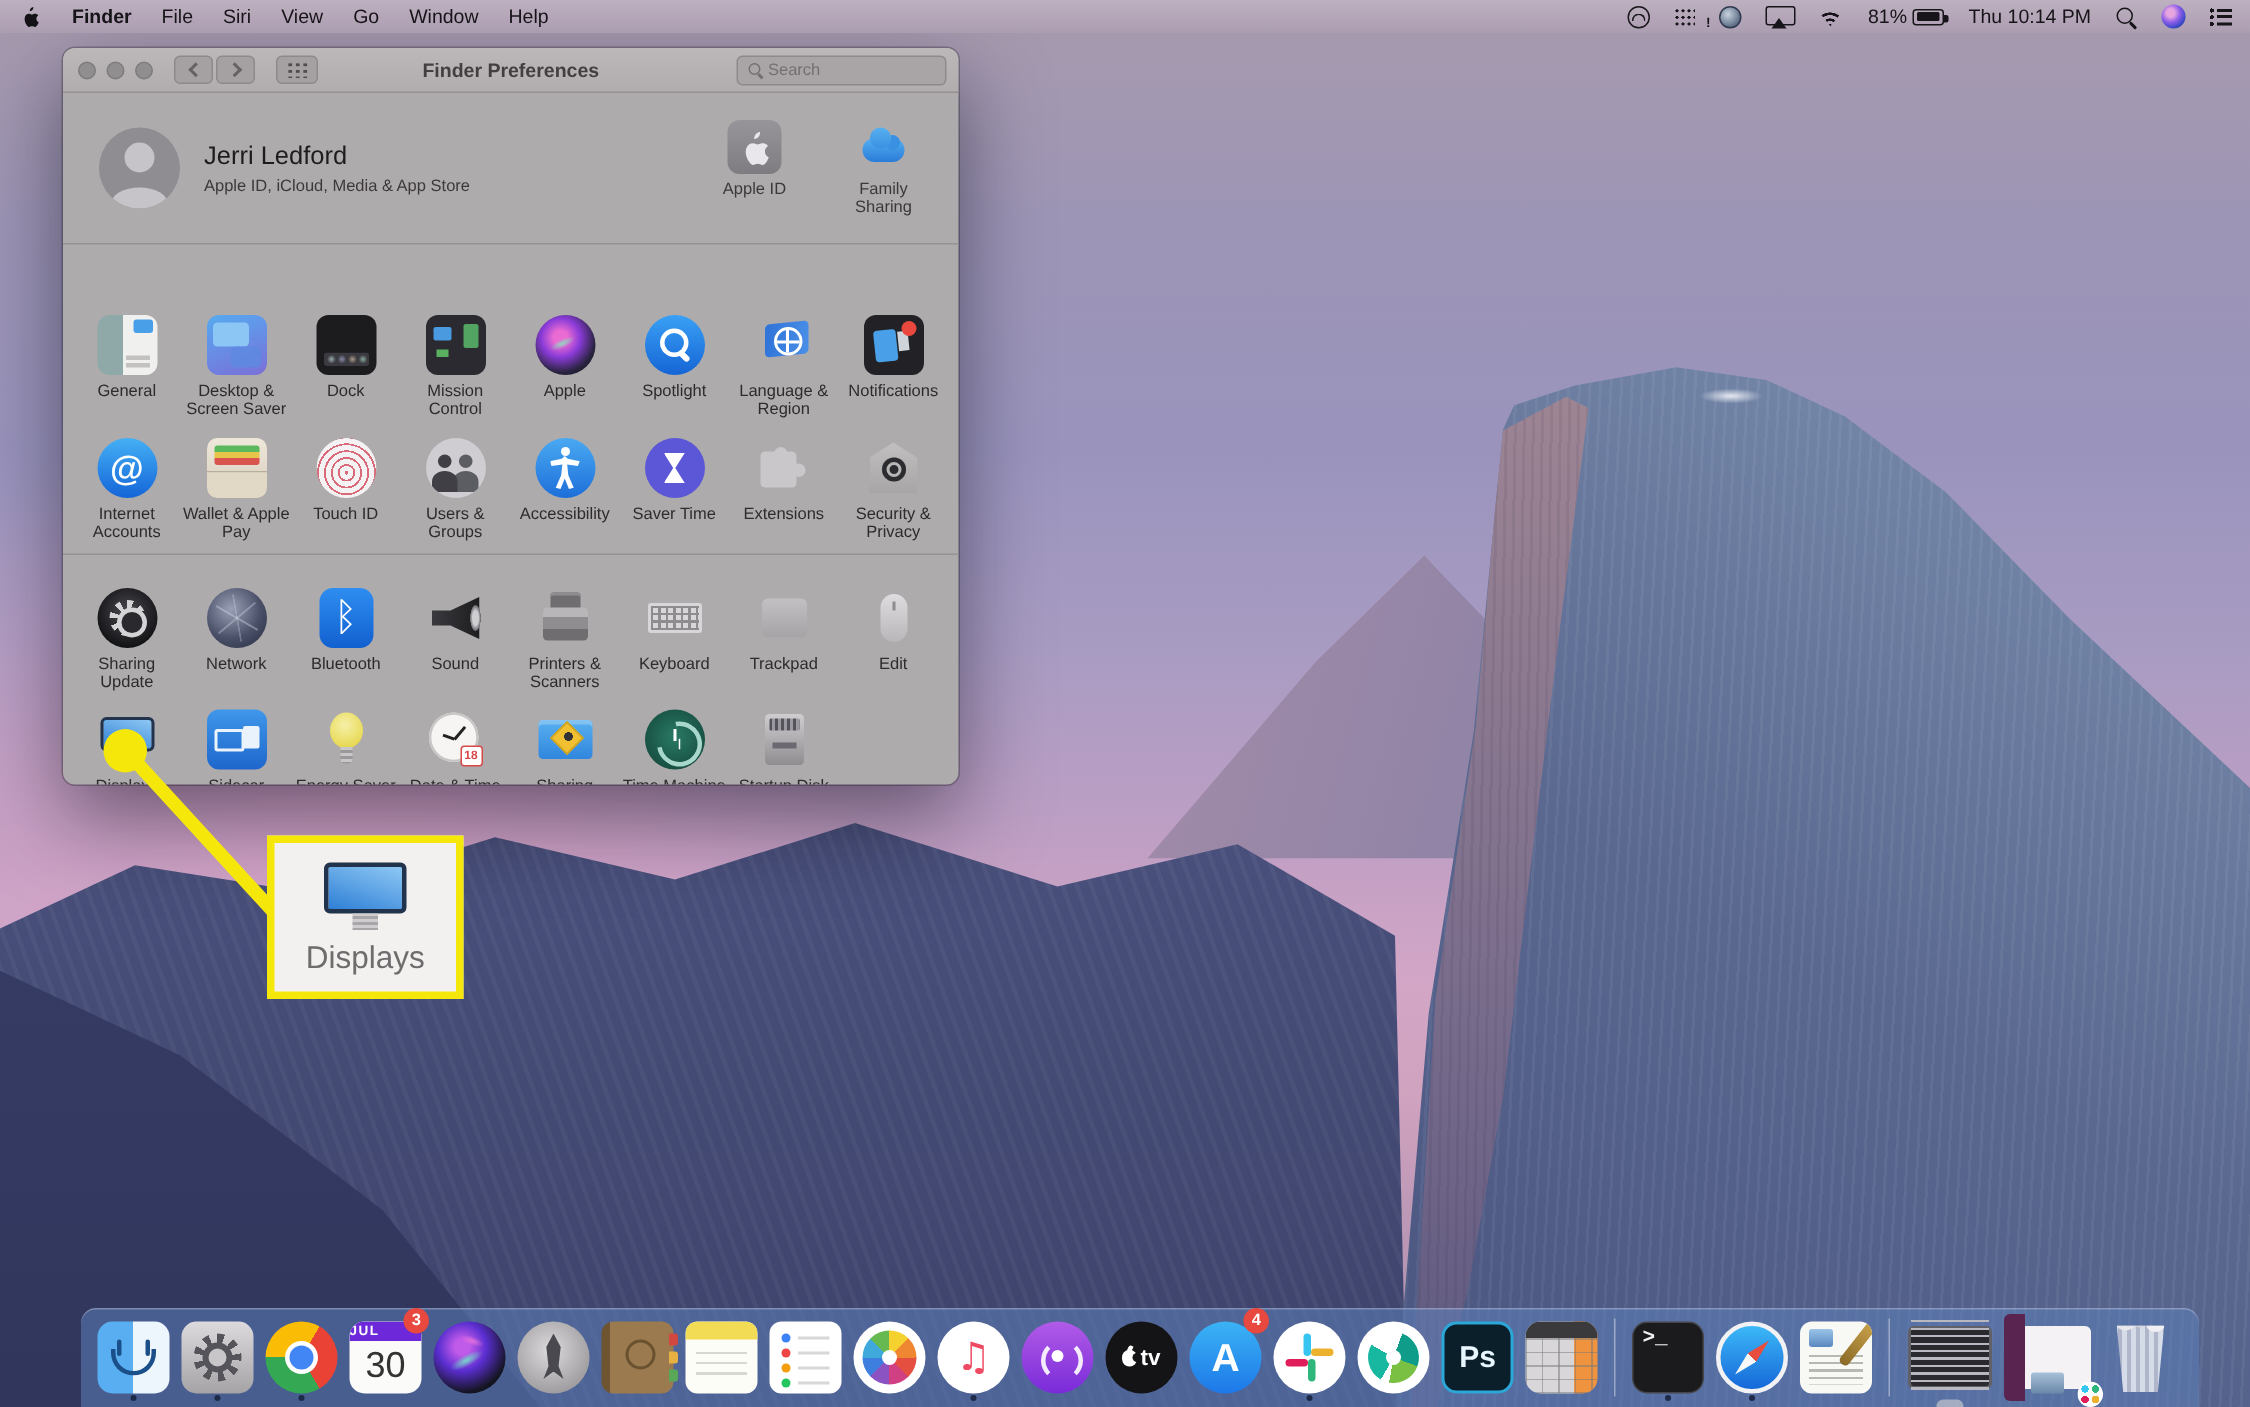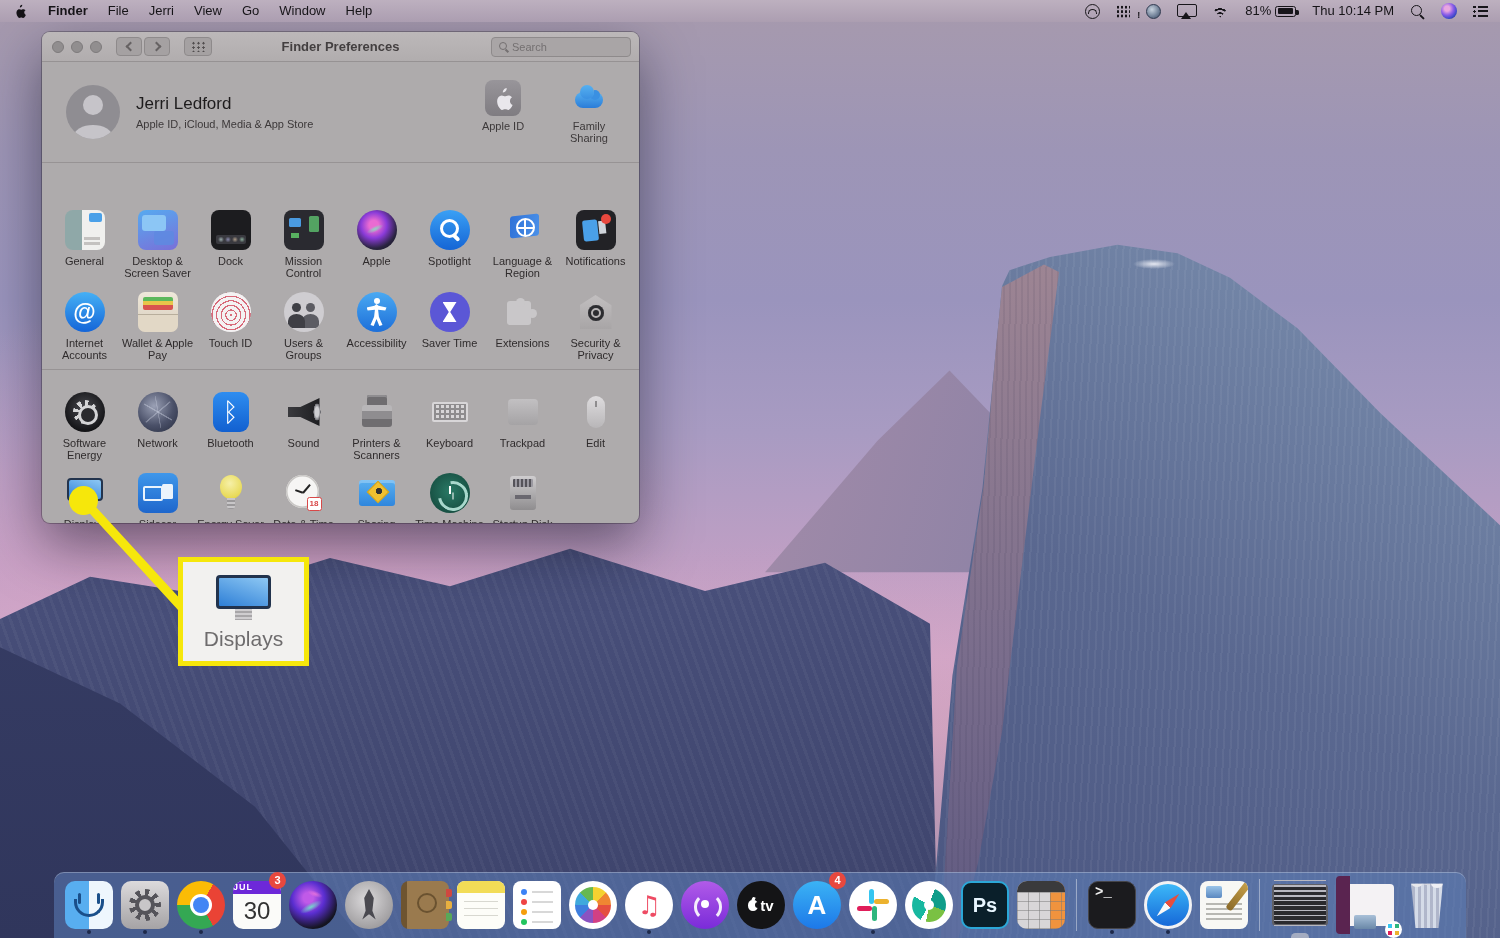--- a/index.html
+++ b/index.html
@@ -395,7 +395,7 @@
       </span>
       <span class="mb-item bold">Finder</span>
       <span class="mb-item">File</span>
-      <span class="mb-item">Jerri</span>
+      <span class="mb-item">Siri</span>
       <span class="mb-item">View</span>
       <span class="mb-item">Go</span>
       <span class="mb-item">Window</span>

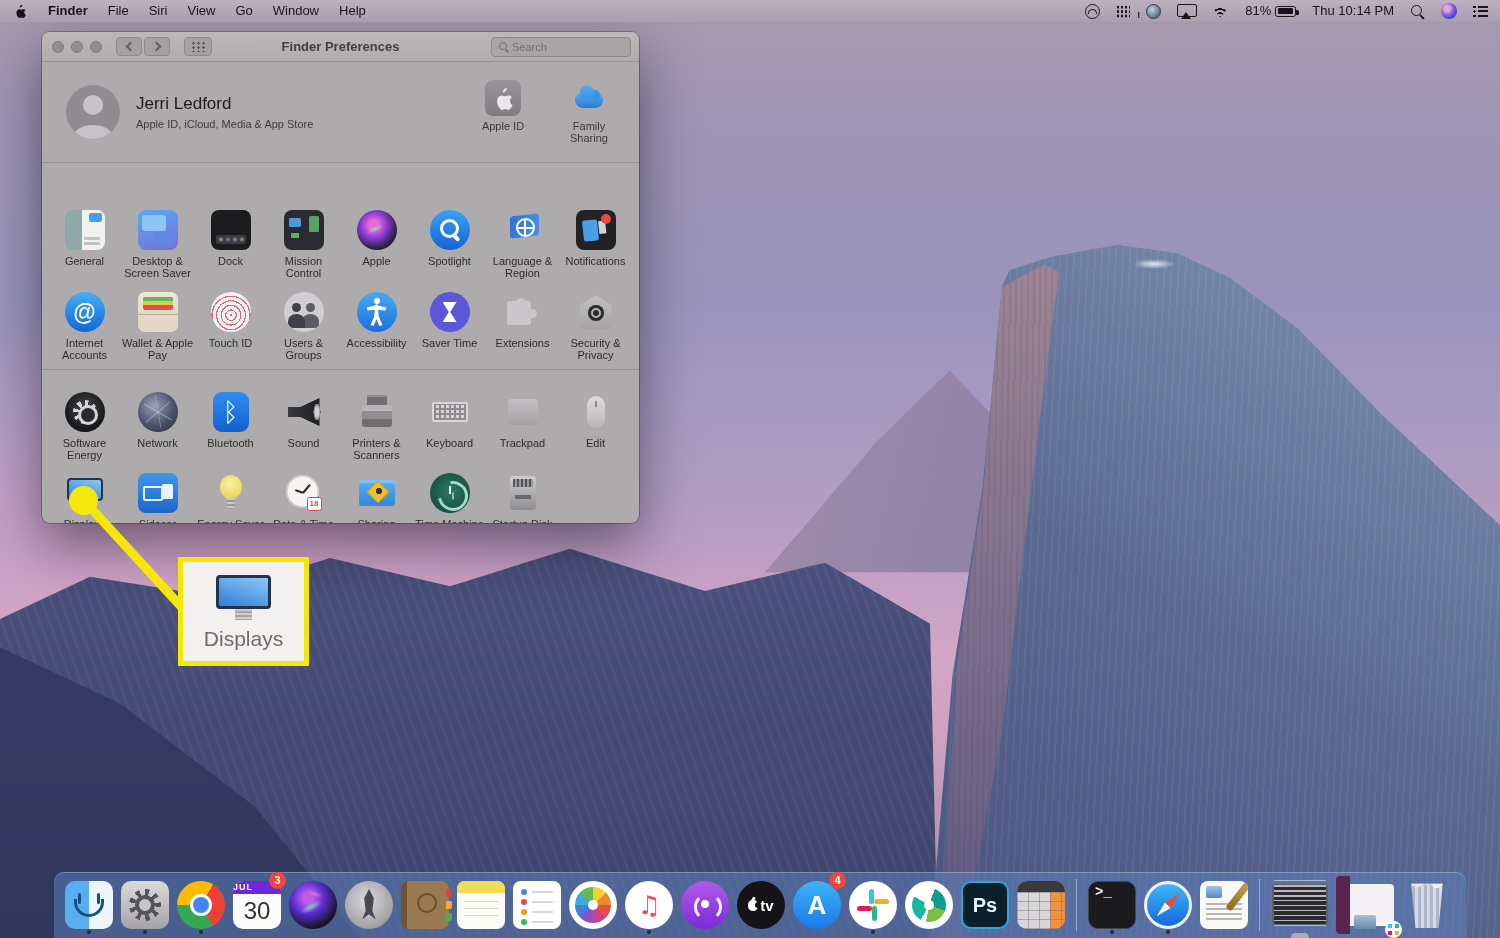--- a/index.html
+++ b/index.html
@@ -556,7 +556,7 @@
     <div class="prefgrid g-row3 abs">
       <div class="cell">
         <div class="pic ic-soft"></div>
-        <div class="plabel">Software Energy</div>
+        <div class="plabel">Sharing Update</div>
       </div>
       <div class="cell">
         <div class="pic ic-net"></div>

